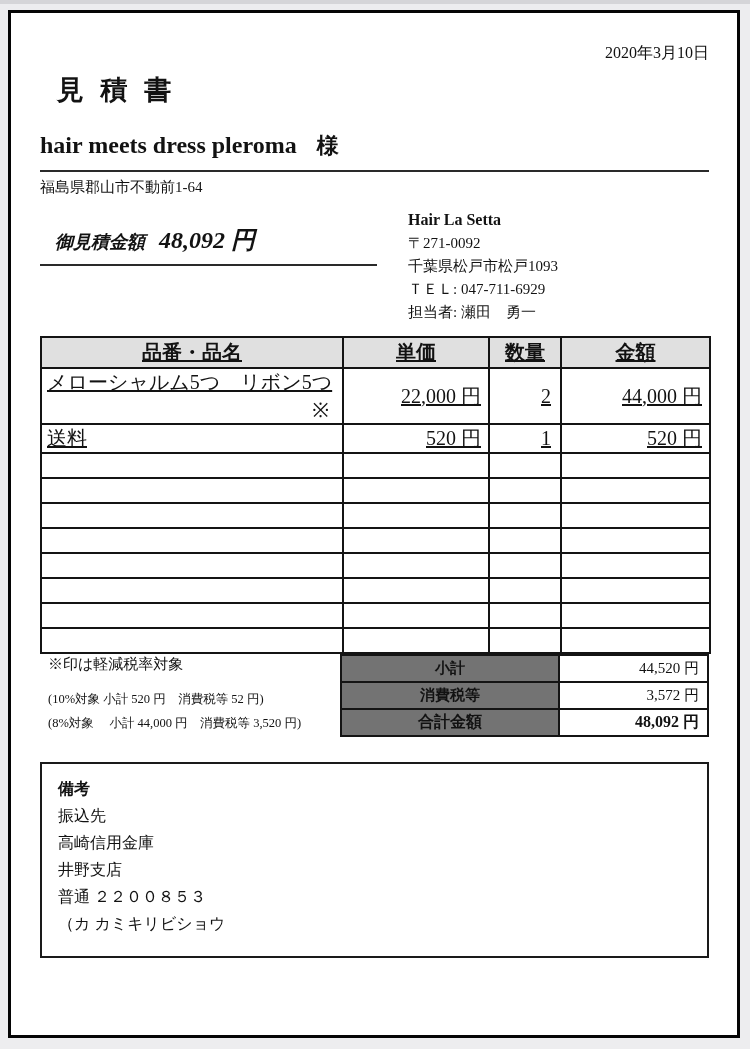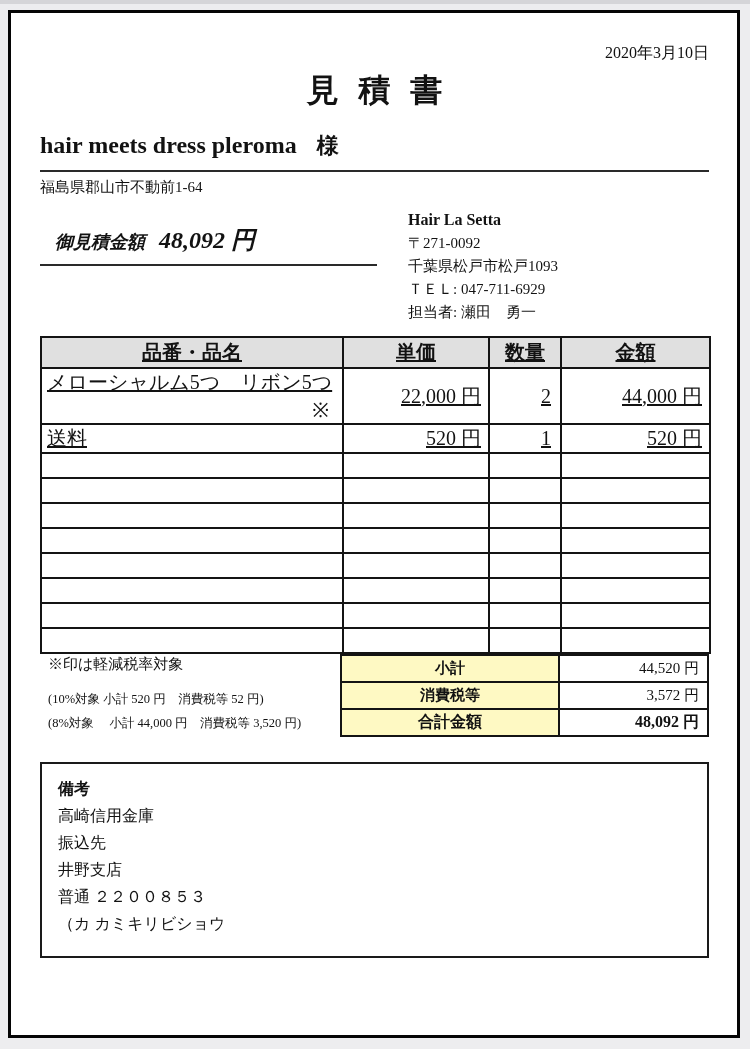--- a/index.html
+++ b/index.html
@@ -33,8 +33,8 @@
   }
   .doc-title{
     margin-top:8px;
-    text-align:center;
-    font-size:32px;
+    text-align:left;
+    font-size:27px;
     font-weight:bold;
     letter-spacing:0.62em;
     text-indent:0.62em;

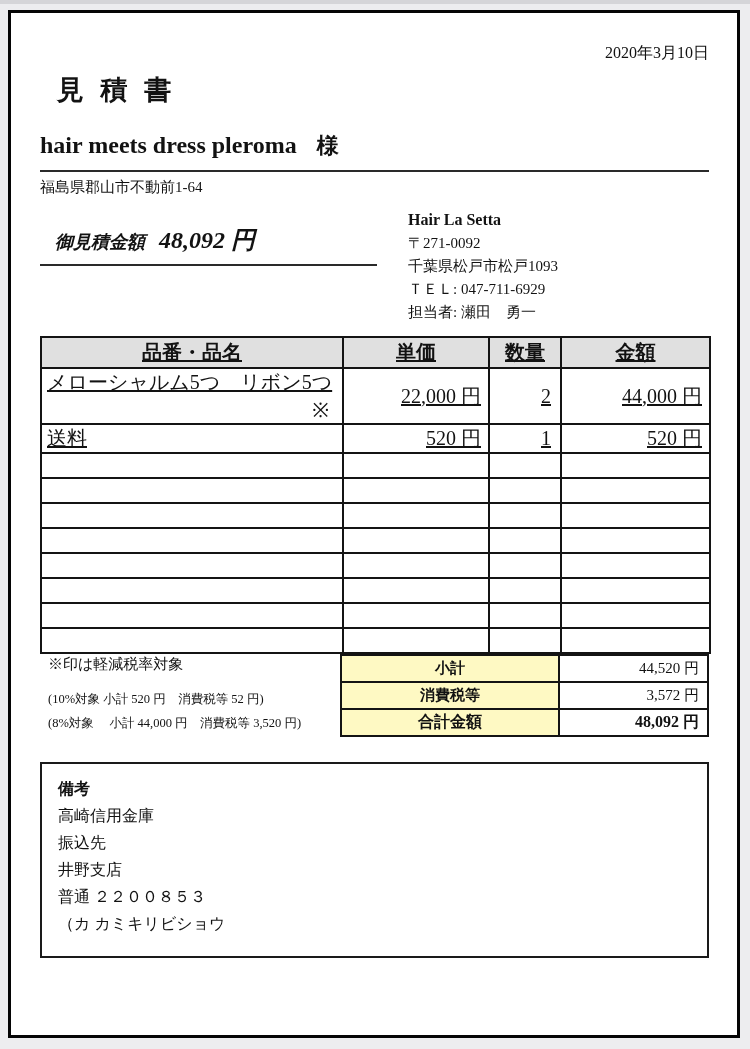--- a/index.html
+++ b/index.html
@@ -135,7 +135,7 @@
     white-space:nowrap;
   }
   table.totals th{
-    background:#fef9c3;
+    background:#737373;
     font-weight:bold;
     text-align:center;
     padding:1px 2px;

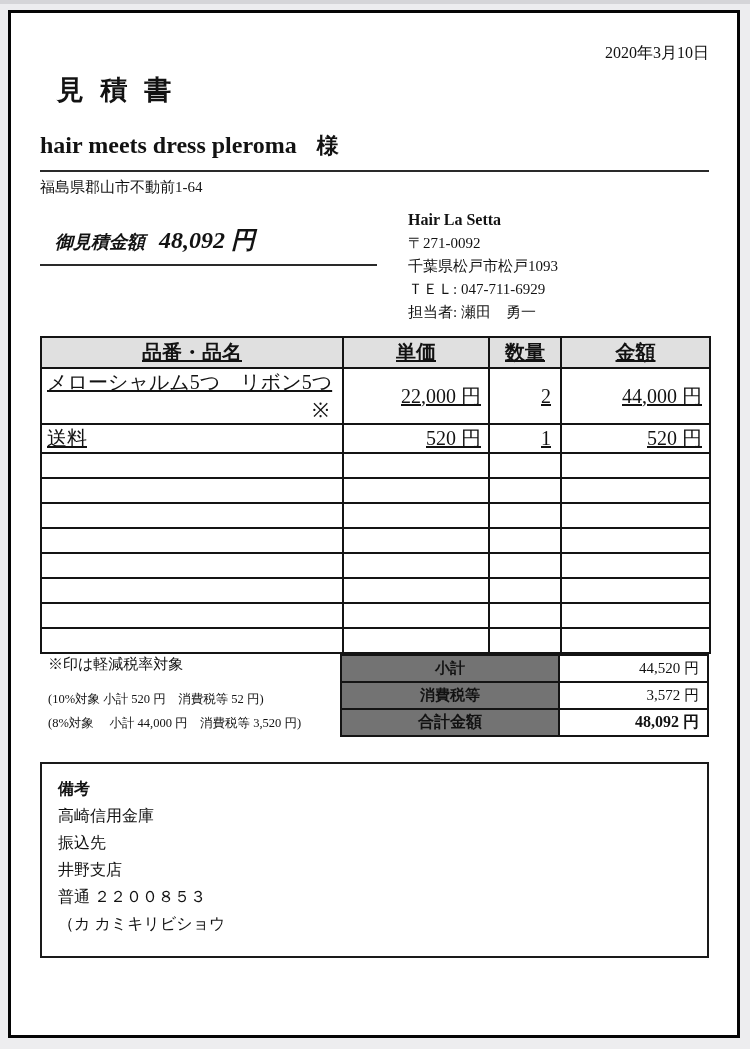--- a/index.html
+++ b/index.html
@@ -297,8 +297,8 @@
 
     <div class="remarks-box">
       <div class="remarks-title">備考</div>
+      <div>振込先</div>
       <div>高崎信用金庫</div>
-      <div>振込先</div>
       <div>井野支店</div>
       <div>普通 ２２００８５３</div>
       <div>（カ カミキリビショウ</div>

